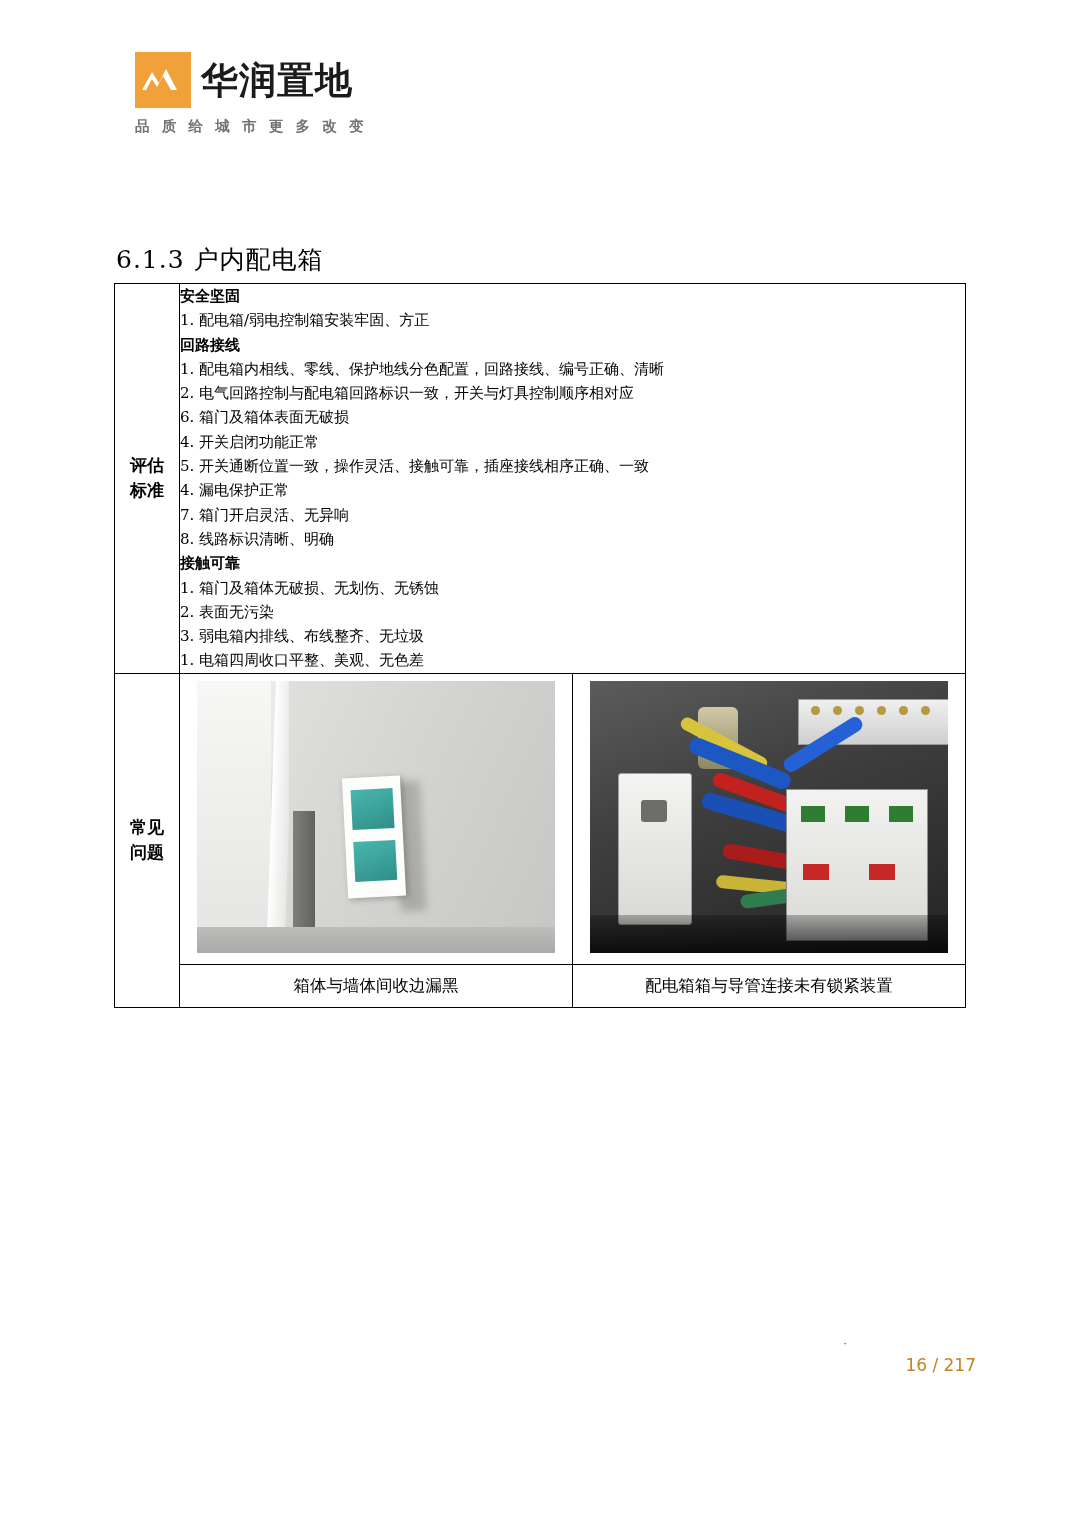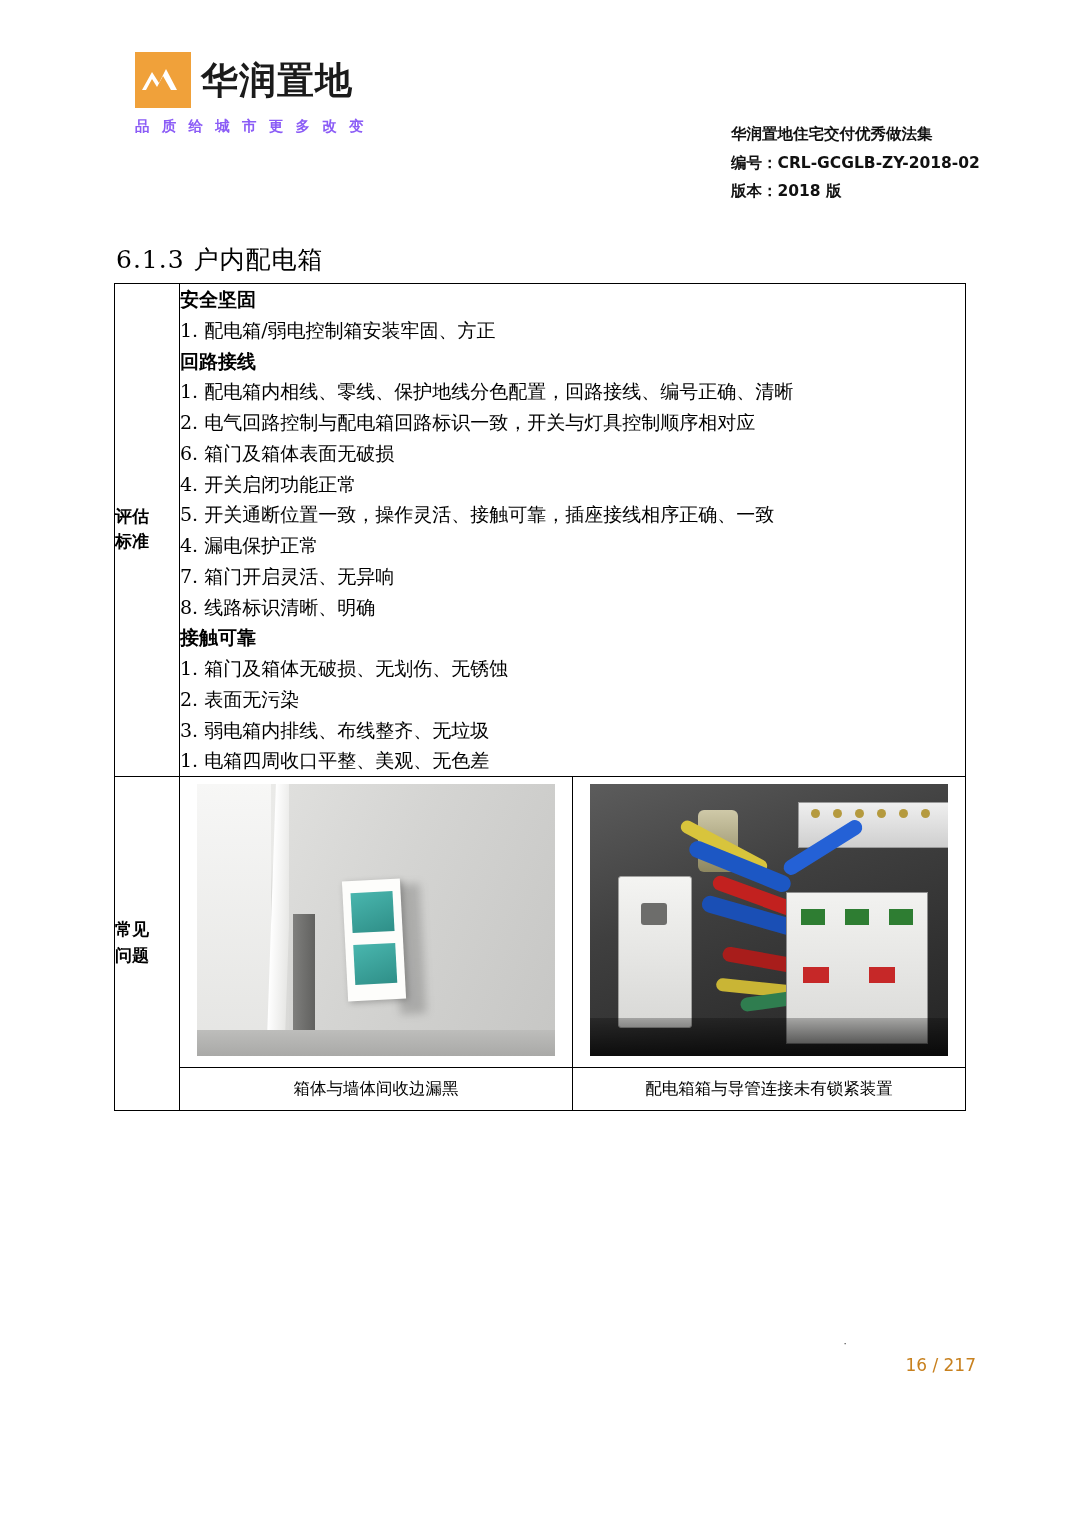--- a/index.html
+++ b/index.html
@@ -69,7 +69,7 @@
     font-size: 14.5px;
     font-weight: bold;
     letter-spacing: 3.6px;
-    color: #8b5cf6;
+    color: #737373;
     white-space: nowrap;
   }
   .doc-meta {

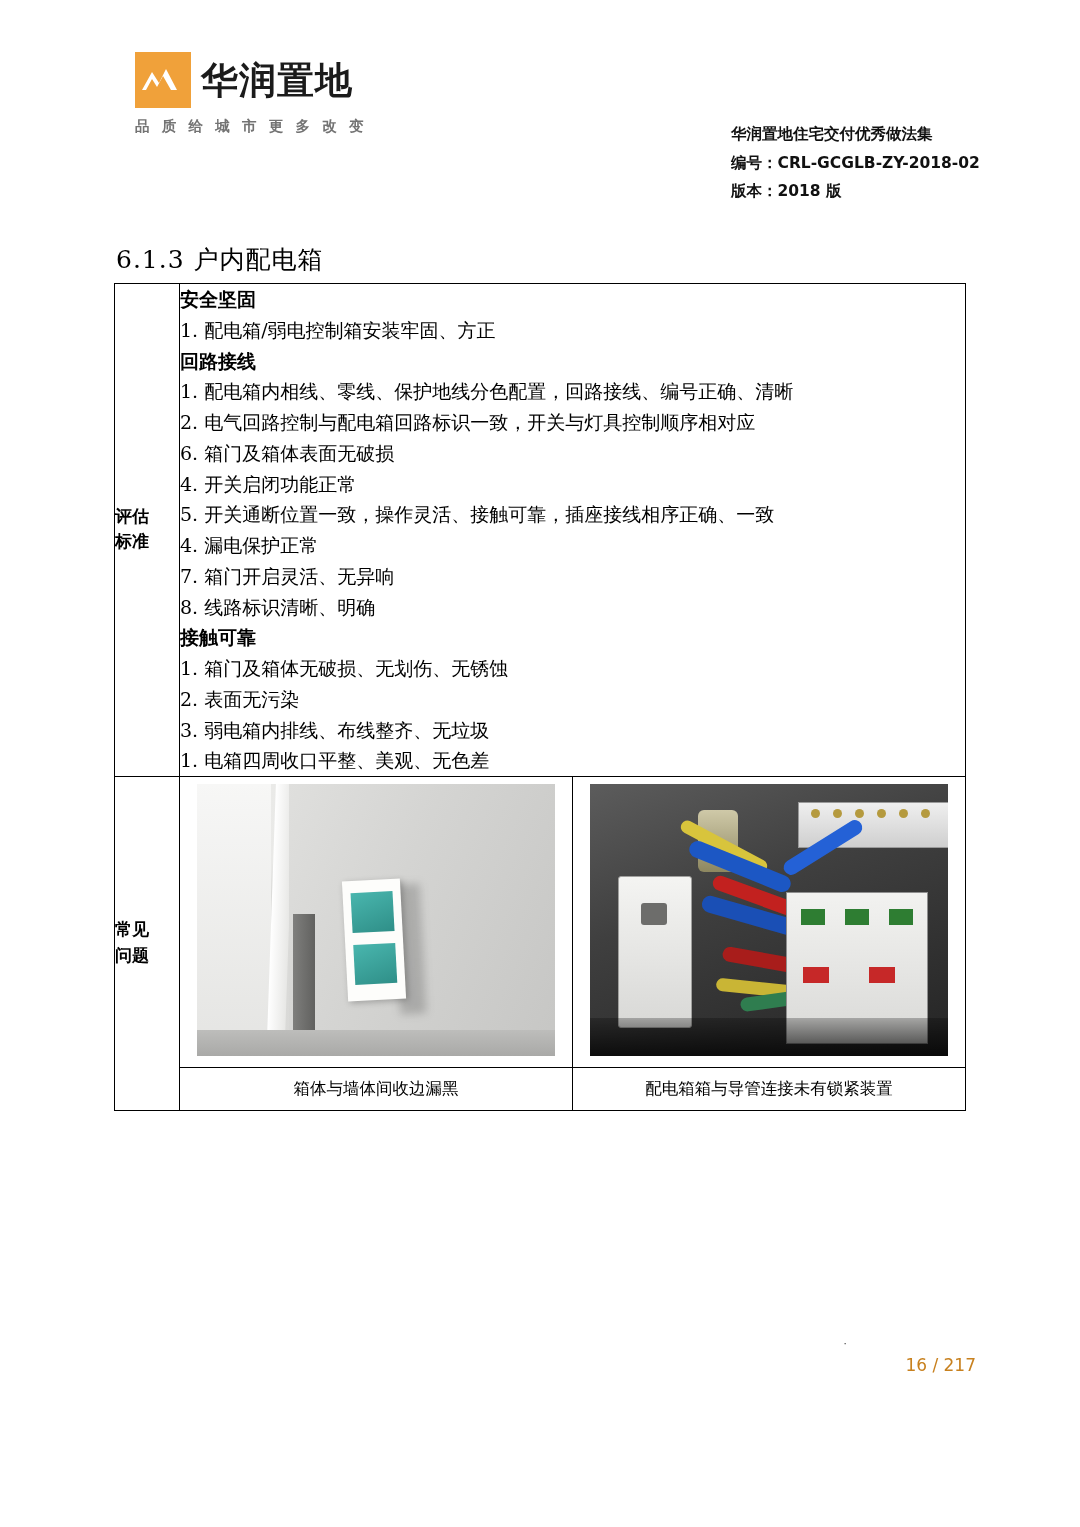--- a/index.html
+++ b/index.html
@@ -297,11 +297,6 @@
       <div class="logo-sub">品 质 给 城 市 更 多 改 变</div>
     </div>
 
-    <div class="doc-meta">
-      <div>华润置地住宅交付优秀做法集</div>
-      <div>编号：CRL-GCGLB-ZY-2018-02</div>
-      <div>版本：2018 版</div>
-    </div>
   </div>
 
   <div class="section-title">6.1.3 户内配电箱</div>

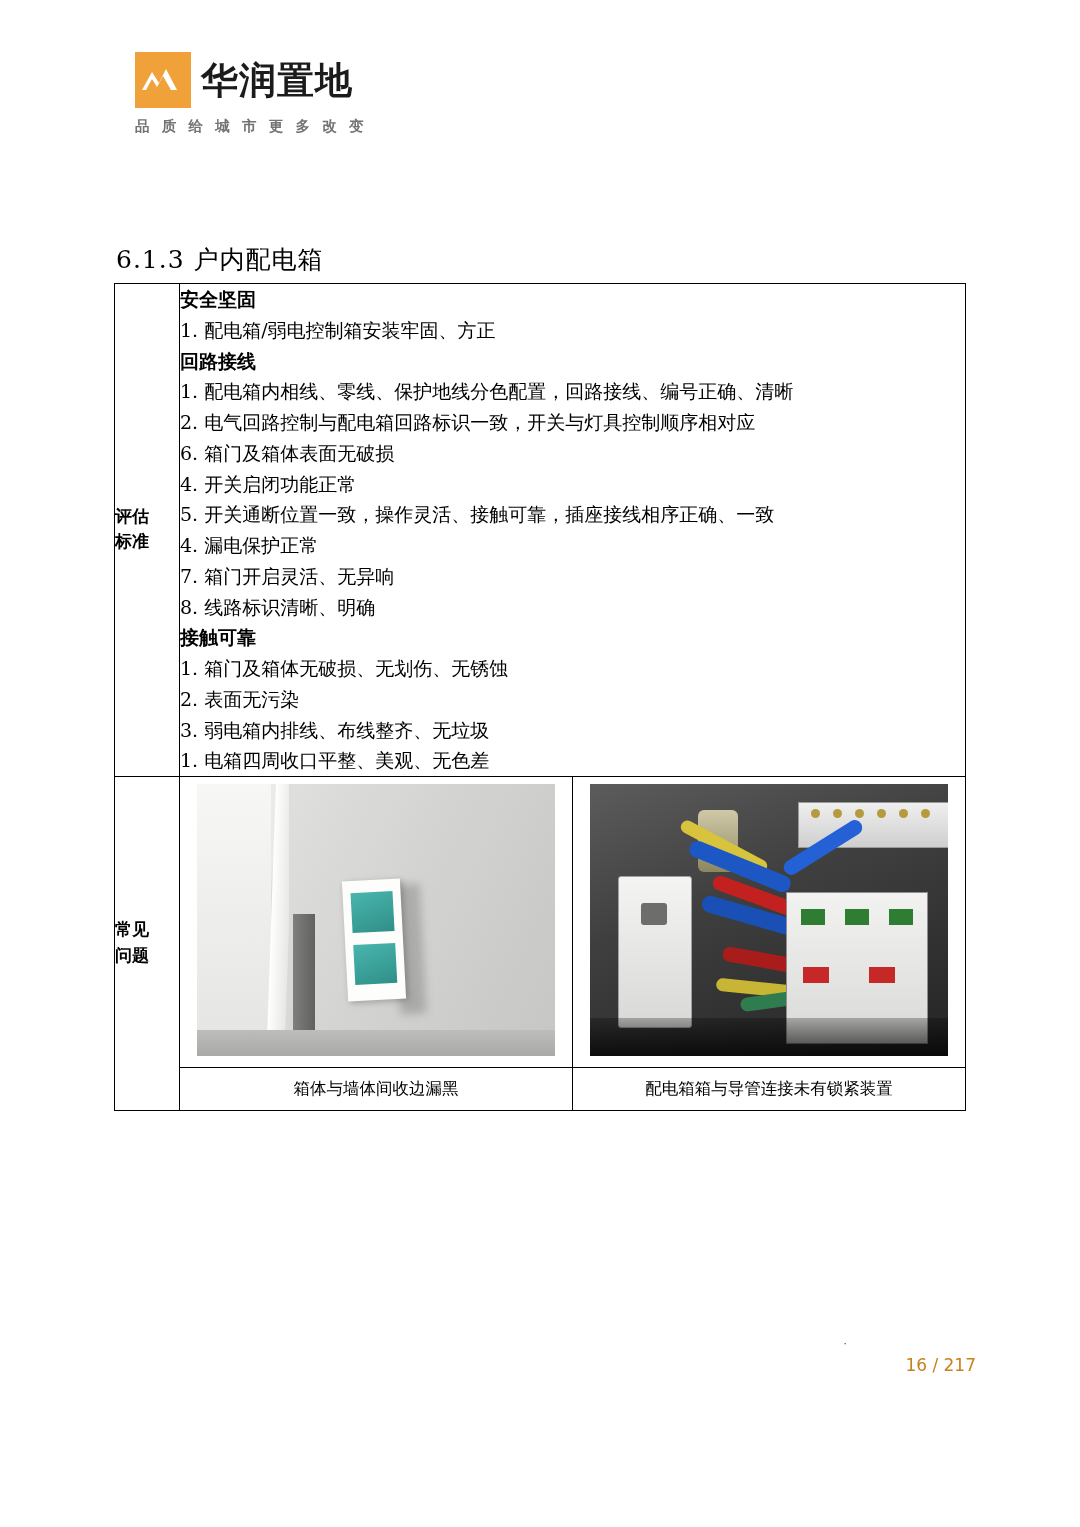--- a/index.html
+++ b/index.html
@@ -121,7 +121,7 @@
   .criteria-cell {
     padding: 12px 14px 16px 14px;
     font-family: "DejaVu Serif", serif;
-    font-size: 19px;
+    font-size: 15px;
     line-height: 1.62;
     color: #000;
     margin-top: 40px;

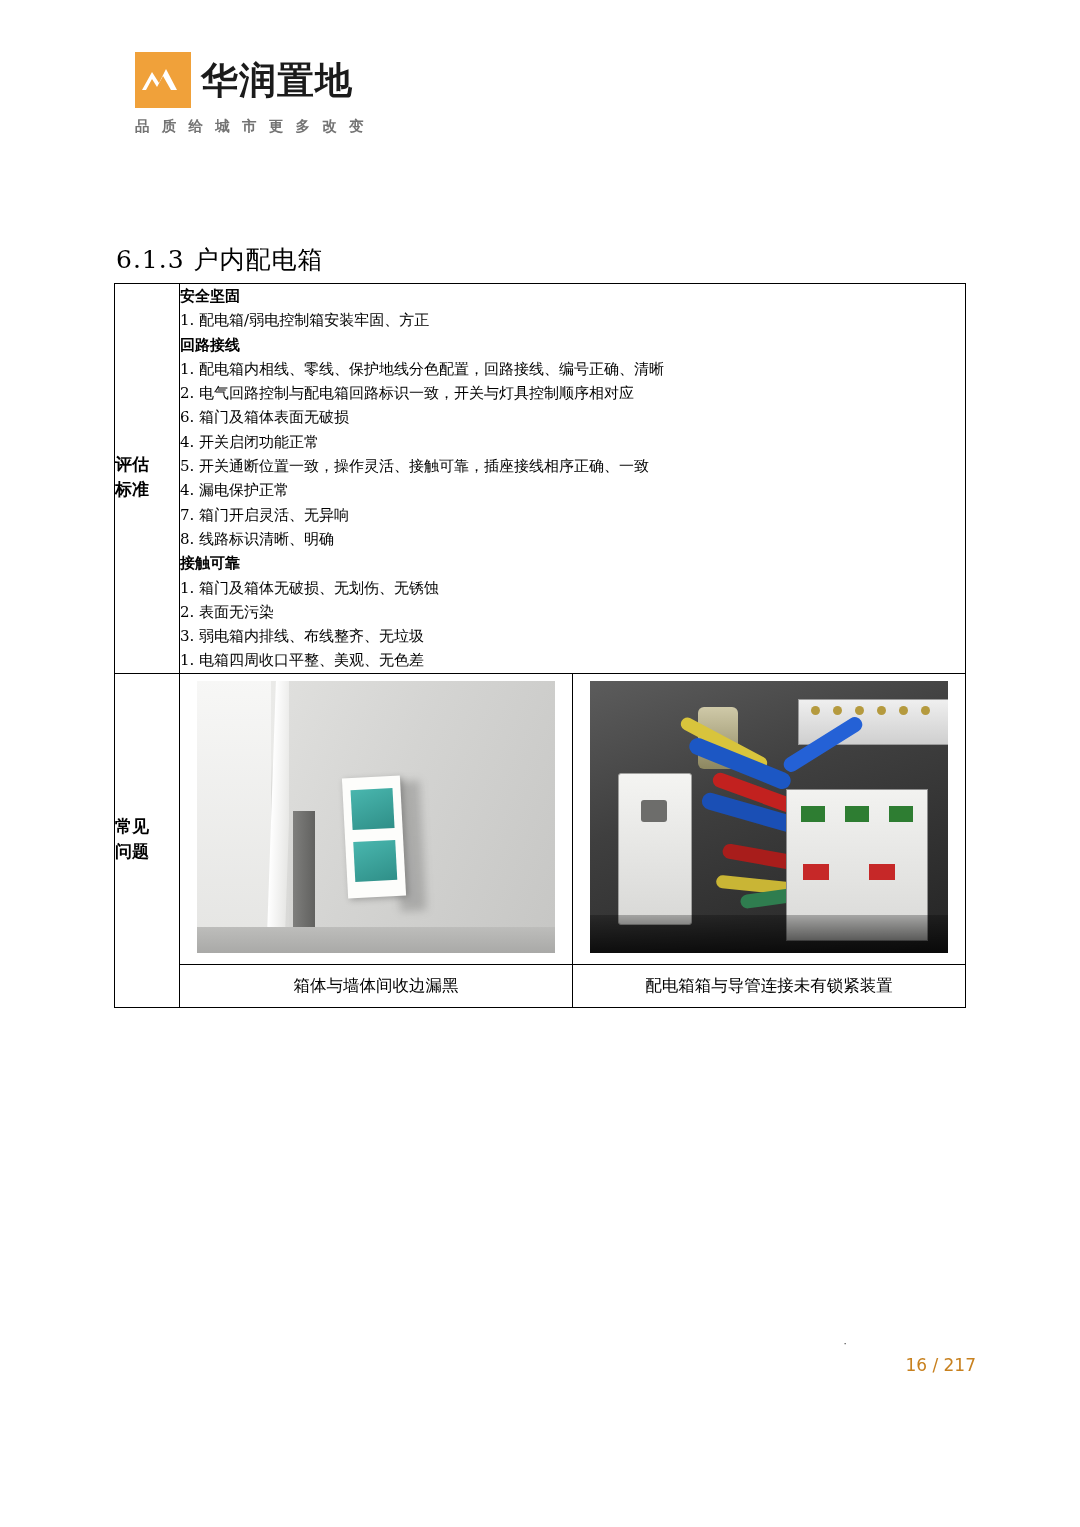--- a/index.html
+++ b/index.html
@@ -112,7 +112,8 @@
   }
   .label-cell {
     width: 64px;
-    font-family: Liberation Mono, monospace;
+    text-align: center;
+    font-family: Liberation Serif, serif;
     font-size: 17px;
     font-weight: bold;
     line-height: 1.5;

